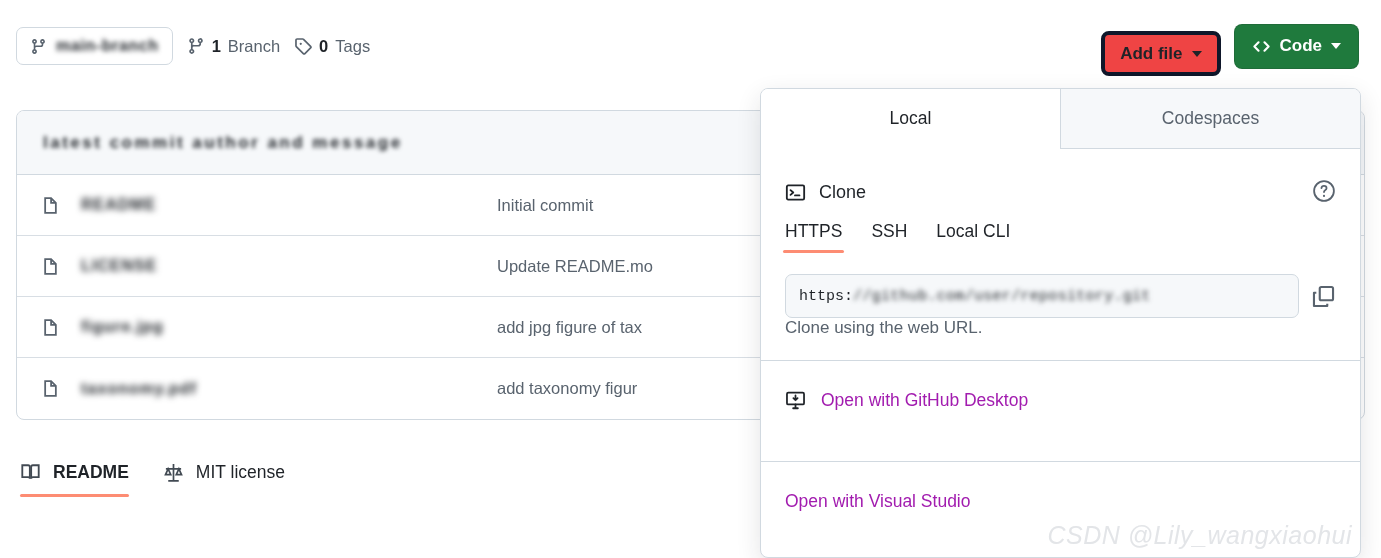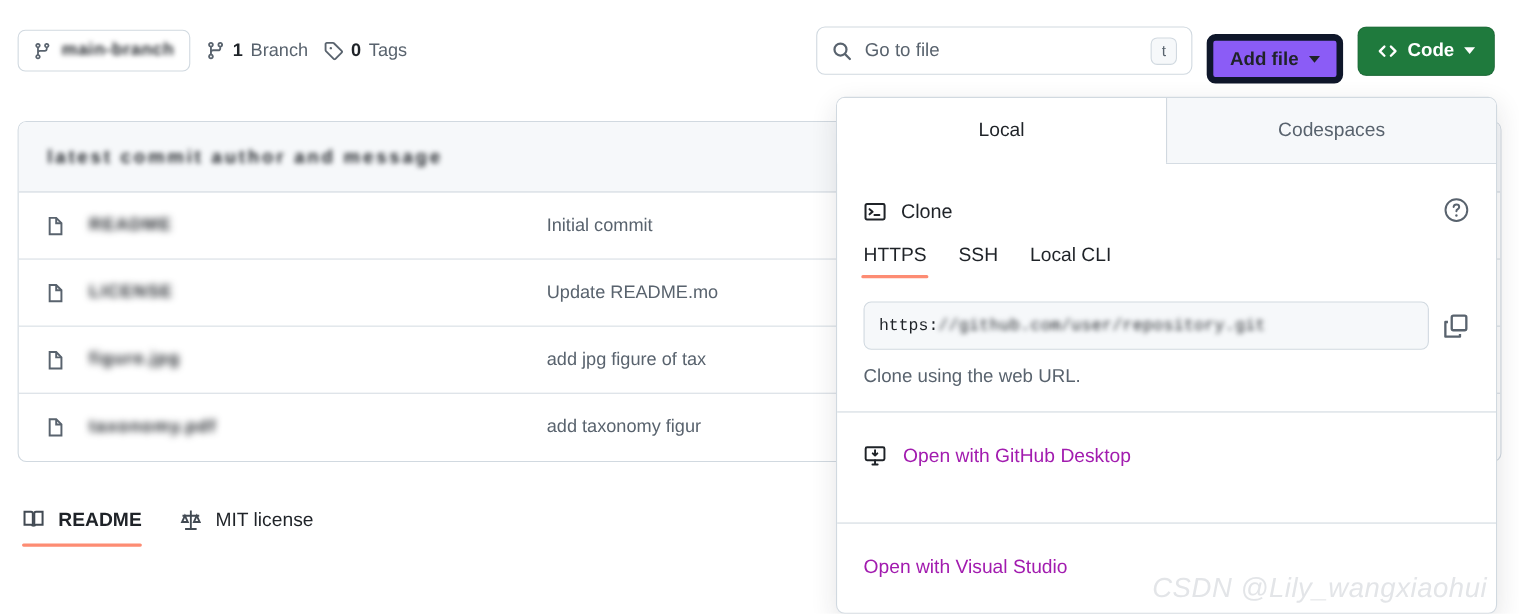--- a/index.html
+++ b/index.html
@@ -378,16 +378,6 @@
 
   <div class="toolbar-right">
 
-    <div class="file-search">
-      <span class="ic">
-        <svg width="19" height="19" viewBox="0 0 16 16" fill="none" stroke="#59636e" stroke-width="1.7">
-          <circle cx="6.8" cy="6.8" r="4.6"></circle>
-          <path d="M10.3 10.3 14 14" stroke-linecap="round"></path>
-        </svg>
-      </span>
-      <span class="ph">Go to file</span>
-      <span class="kbd">t</span>
-    </div>
 
     <div class="btn btn-default">
       <span>Add file</span>

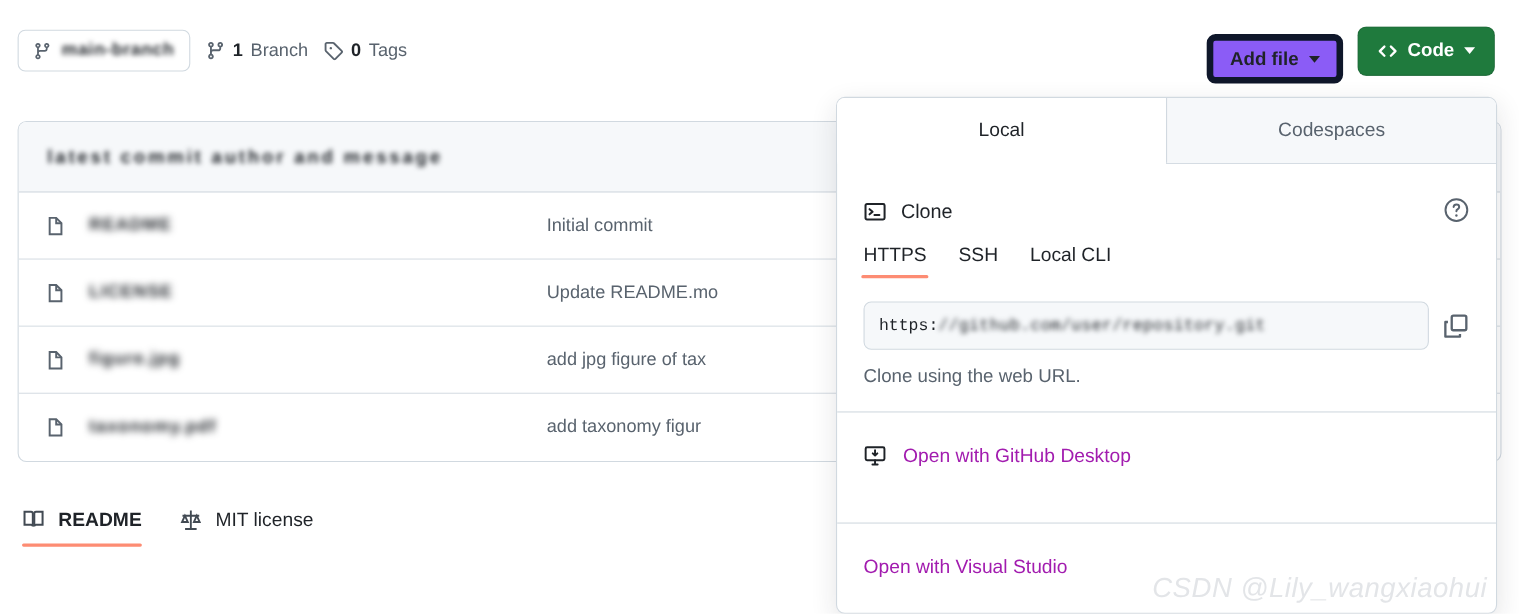--- a/index.html
+++ b/index.html
@@ -110,8 +110,8 @@
     white-space: nowrap;
   }
   .btn-default {
-    border: 6px solid #0f172a;
-    background: #8b5cf6;
+    border: 4px solid #0f172a;
+    background: #ef4444;
     color: #1f2328;
     margin-top: 15px;
   }

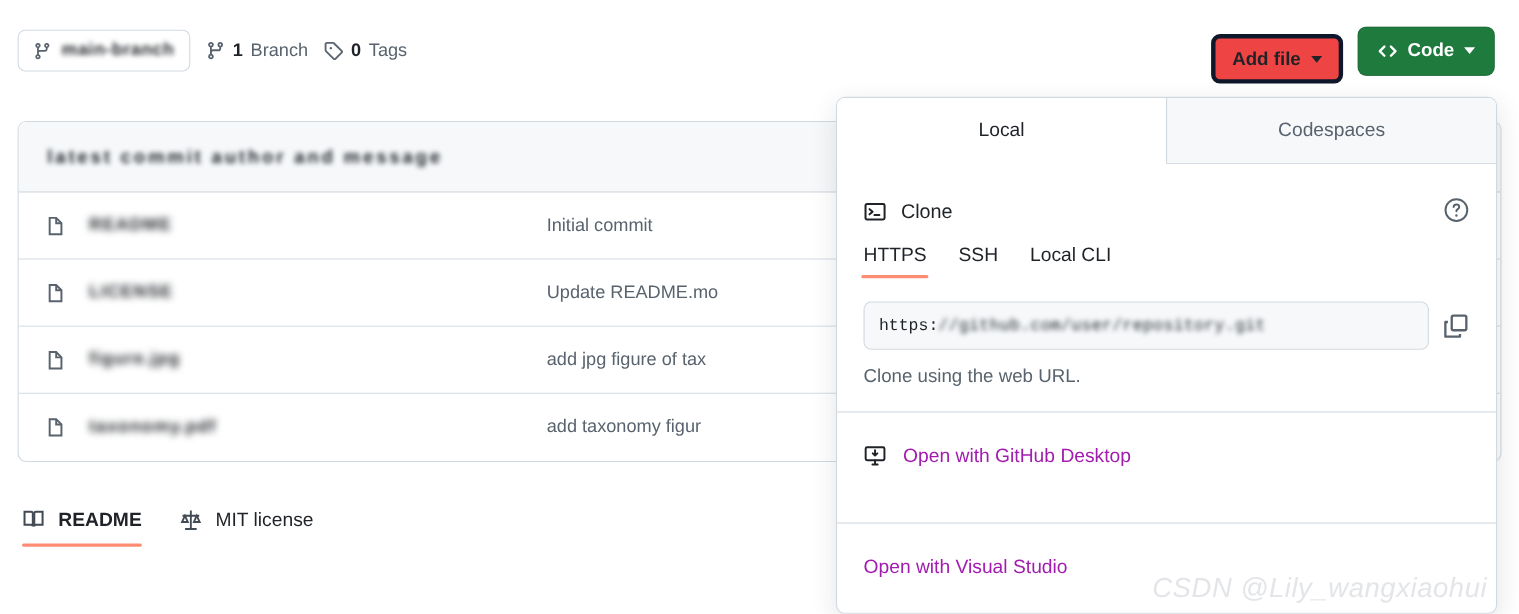--- a/index.html
+++ b/index.html
@@ -301,7 +301,6 @@
   .cp-copy { cursor: pointer; flex: 0 0 auto; }
 
   .cp-caption {
-    margin-top: 14px;
     font-size: 17px;
     color: #59636e;
   }

